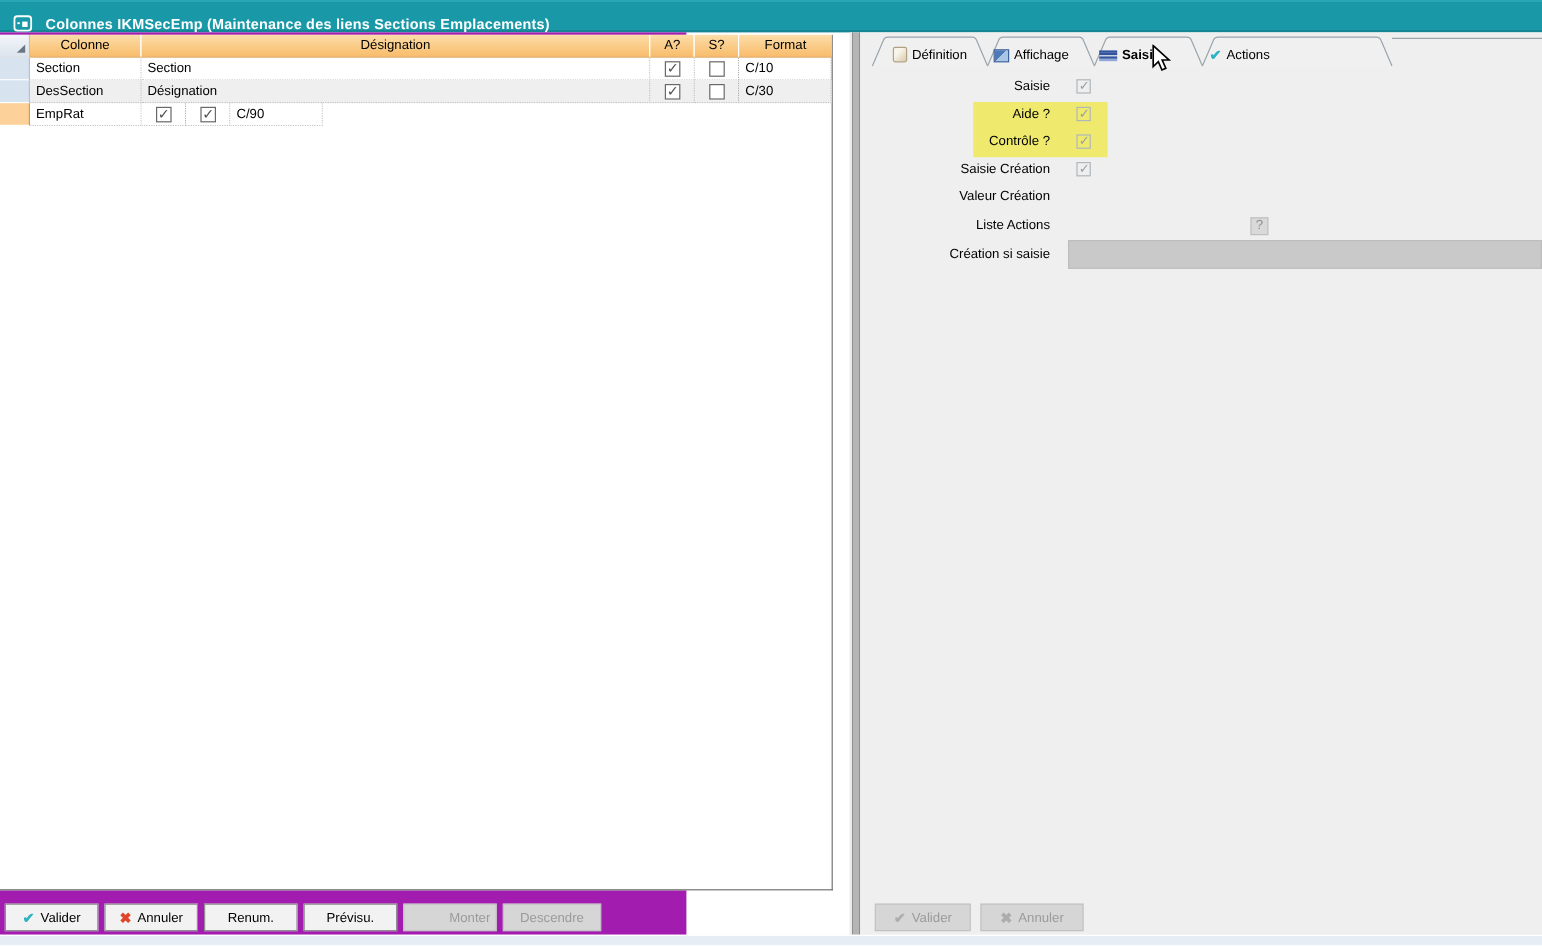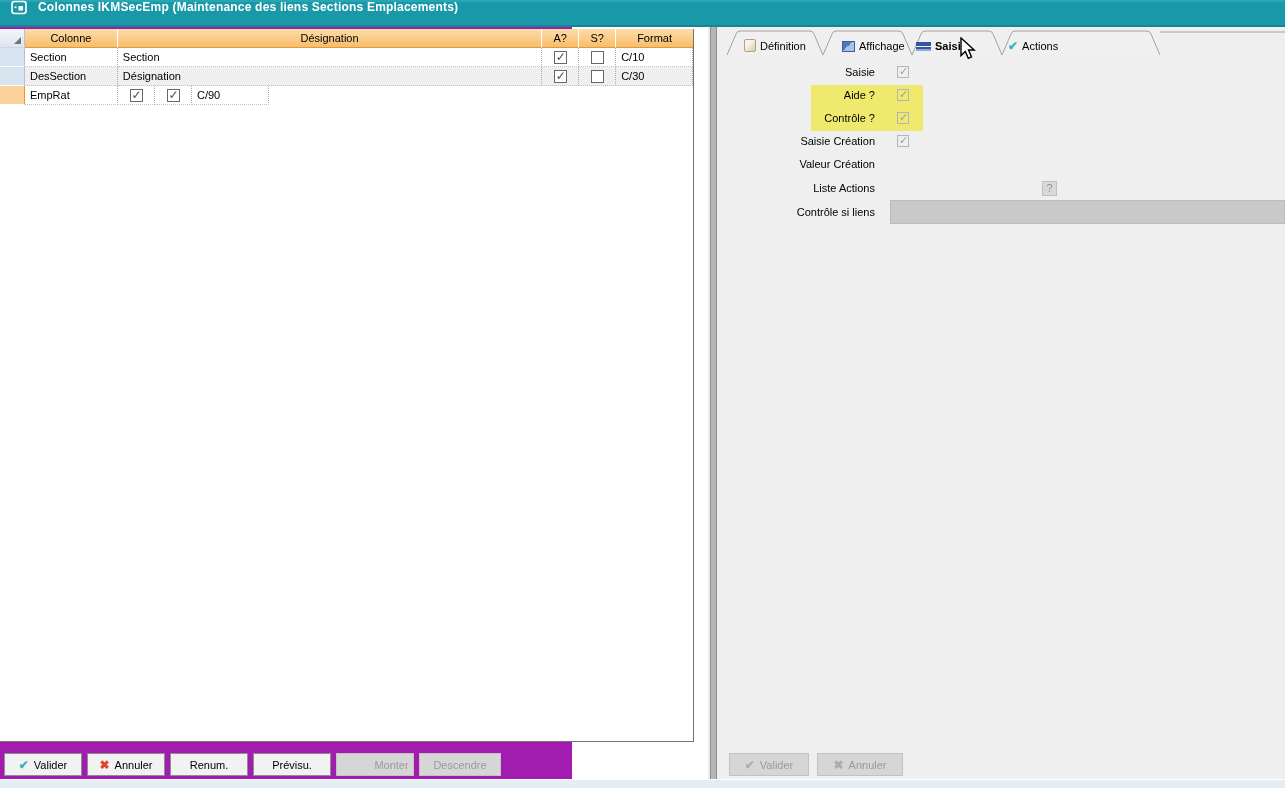--- a/index.html
+++ b/index.html
@@ -10,7 +10,7 @@
   
   .titlebar { position:absolute; left:0; top:0; width:1285px; height:27px;
     background:linear-gradient(#29a6b4 0 2px, #1999a8 2px 25px, #148694 25px 27px);
-    display:flex; align-items:flex-start; }
+    display:flex; align-items:flex-end; }
   .titlebar .app-icon { margin-left:11px; width:16px; height:15px; }
   .titlebar .title-text { color:#fff; font-weight:bold; font-size:12px; margin-left:11px; letter-spacing:.2px; }
 

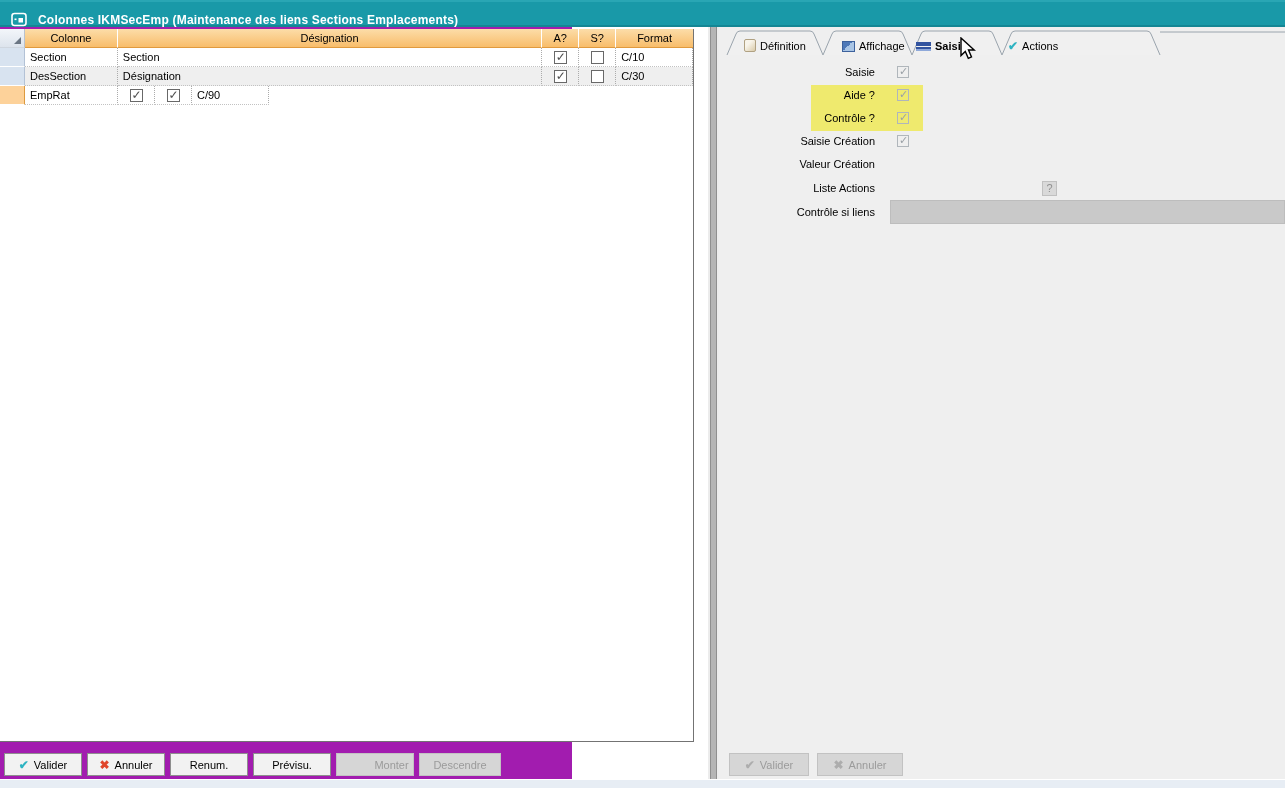--- a/index.html
+++ b/index.html
@@ -194,7 +194,7 @@
       <span class="icon-def"></span>
       <span>Définition</span>
     </div>
-    <div class="tab-label" style="left:123px;">
+    <div class="tab-label" style="left:109px;">
       <span class="icon-aff"></span>
       <span>Affichage</span>
     </div>

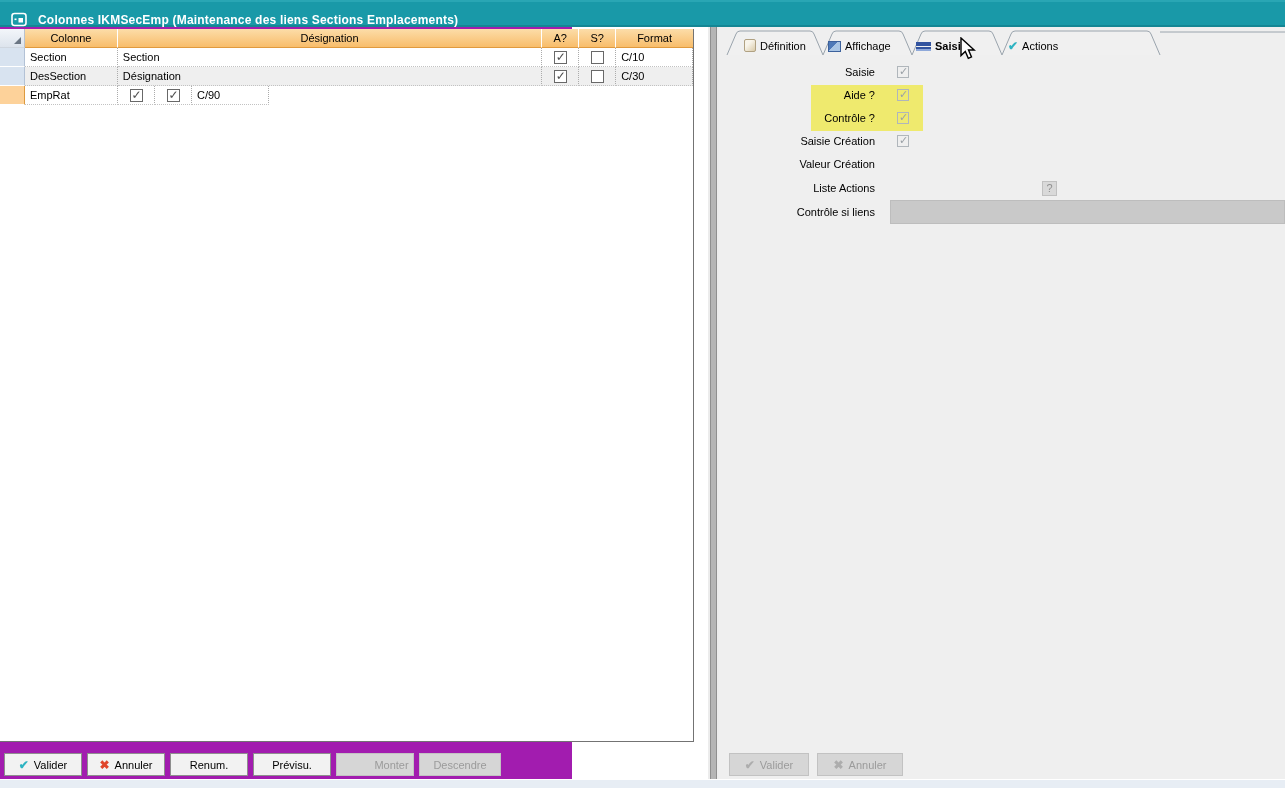--- a/index.html
+++ b/index.html
@@ -238,7 +238,7 @@
       <span class="q-btn" style="position:absolute; left:323px;">?</span>
     </div>
     <div class="form-row" style="left:0; top:172px; width:566px; height:26px;">
-      <span class="form-label">Contrôle si liens</span>
+      <span class="form-label">Création si saisie</span>
       <span class="gray-input" style="position:absolute; left:171px; width:395px;"></span>
     </div>
 

